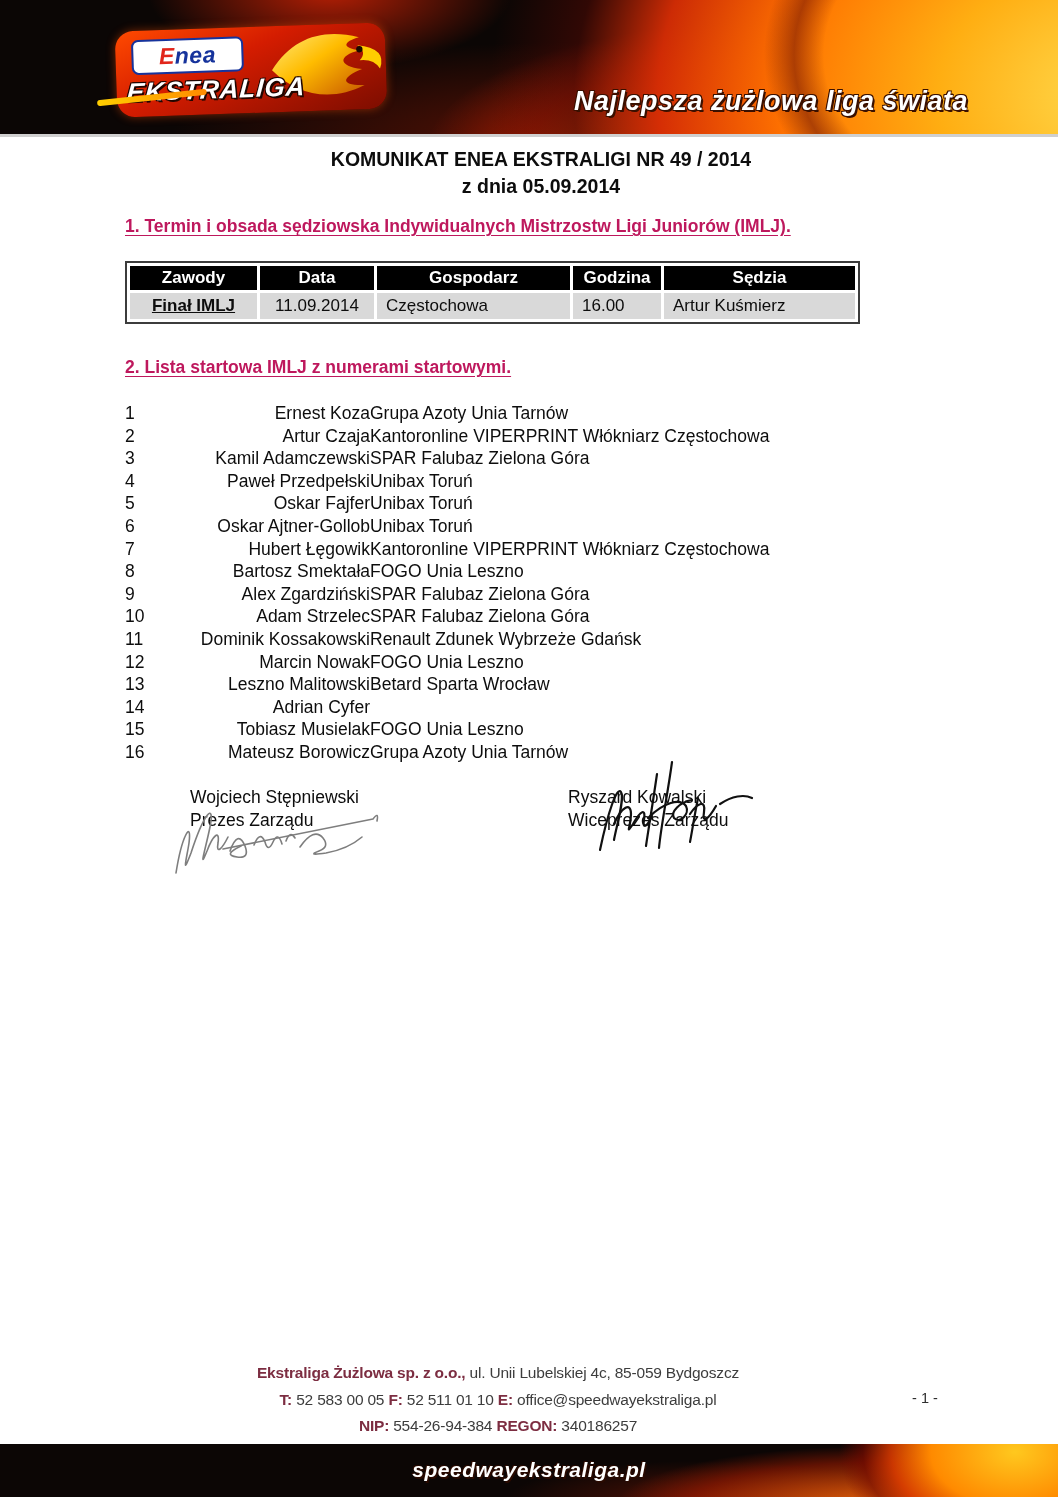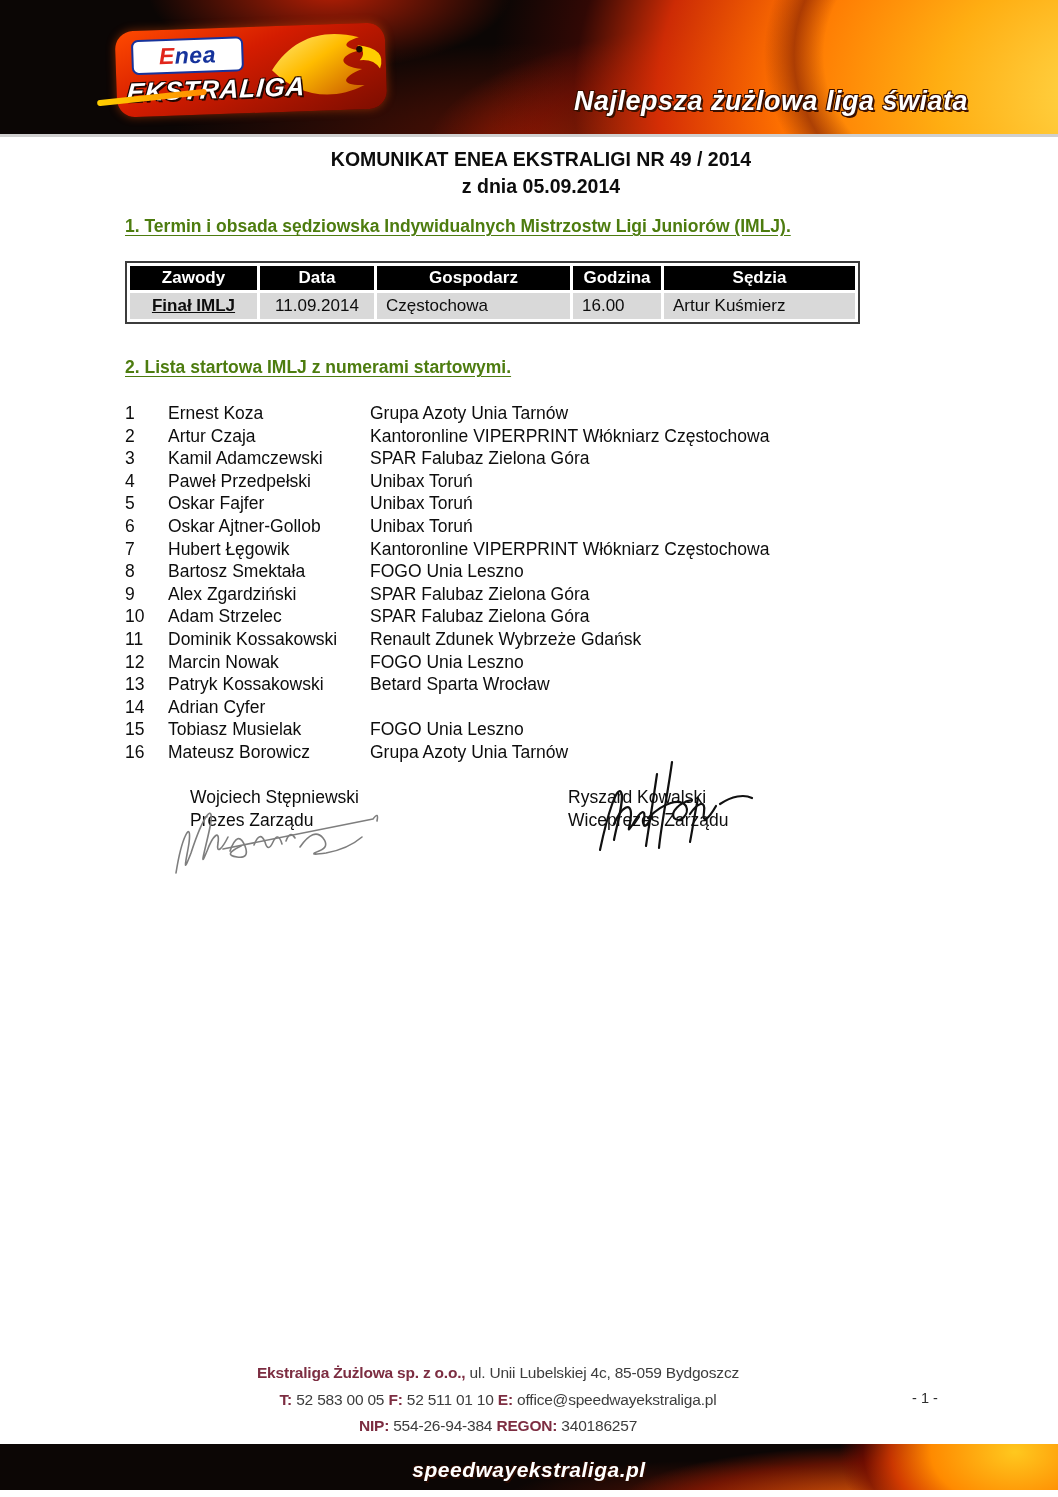--- a/index.html
+++ b/index.html
@@ -59,7 +59,7 @@
   
   .doc-title{position:absolute;top:146px;left:12px;width:1058px;text-align:center;
     font-weight:bold;font-size:19.5px;line-height:27px;color:#0d0d0d;}
-  .sec-heading{position:absolute;left:125px;font-weight:bold;font-size:17.5px;color:#4d7c0f;
+  .sec-heading{position:absolute;left:125px;font-weight:bold;font-size:17.5px;color:#be185d;
     text-decoration:underline;text-underline-offset:3px;white-space:nowrap;}
   #sec1{top:216px;}
   #sec2{top:357px;}

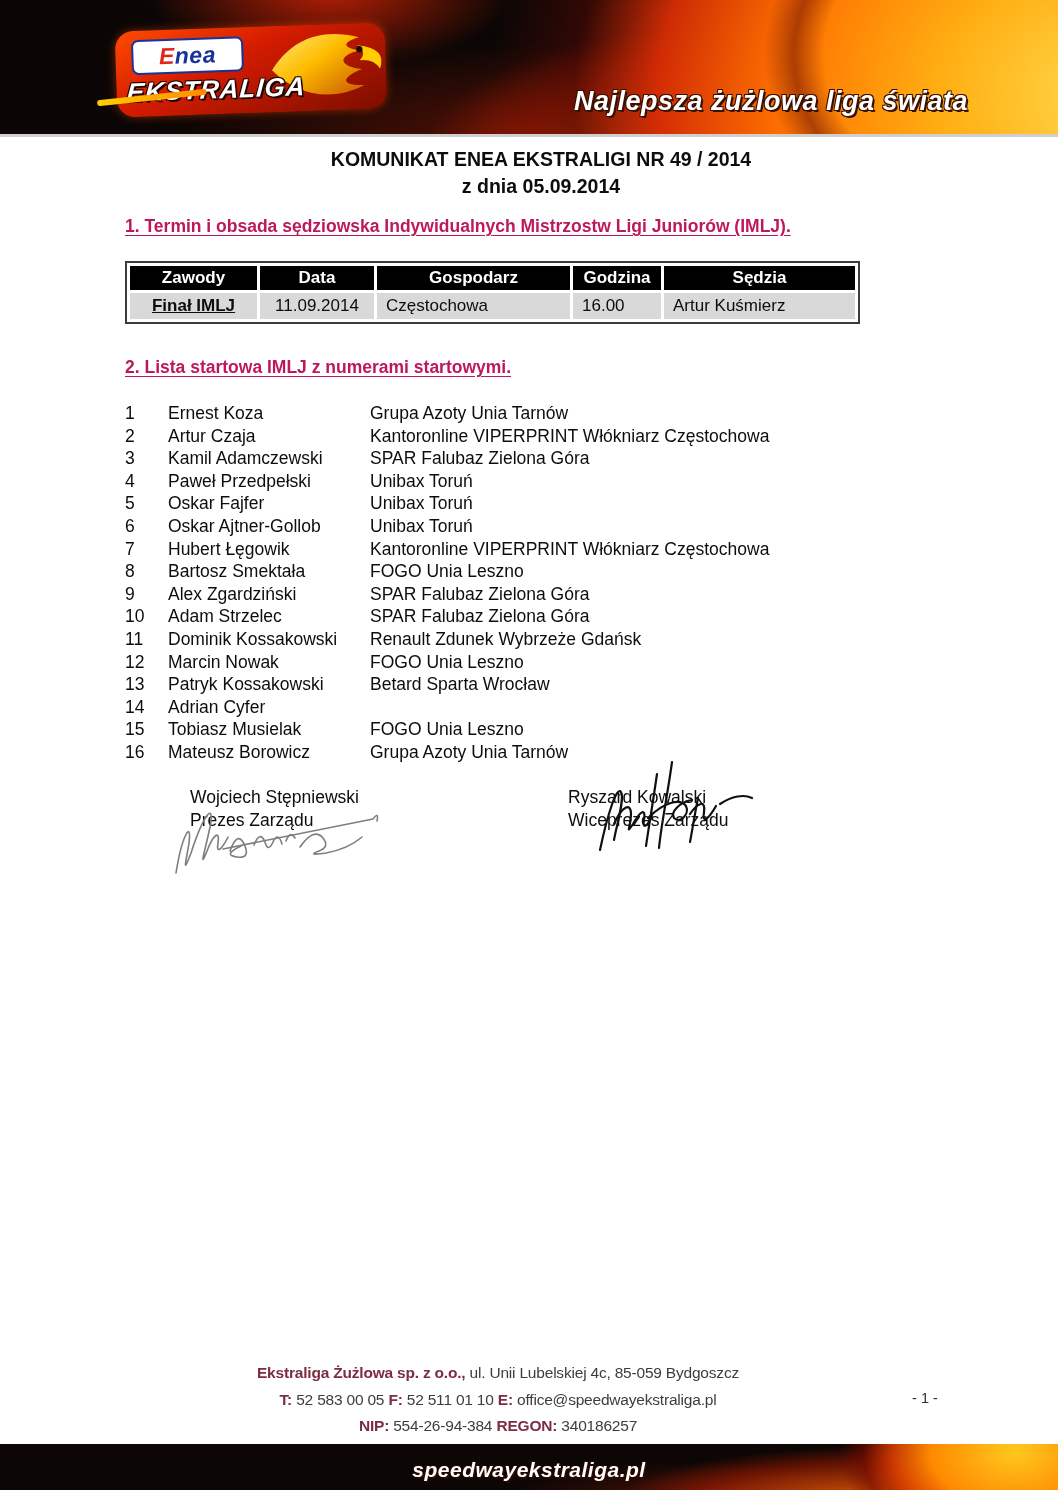--- a/index.html
+++ b/index.html
@@ -74,7 +74,7 @@
   .rider-list{position:absolute;left:125px;top:402px;width:760px;}
   .rider-row{display:flex;height:22.6px;line-height:22.6px;font-size:17.5px;color:#0d0d0d;}
   .r-num{width:43px;}
-  .r-name{width:202px;}
+  .r-name{width:202px;text-align:right;}
   .r-club{flex:1;white-space:nowrap;}
   
   .sig-block{position:absolute;top:786px;font-size:17.5px;line-height:23px;color:#0d0d0d;}

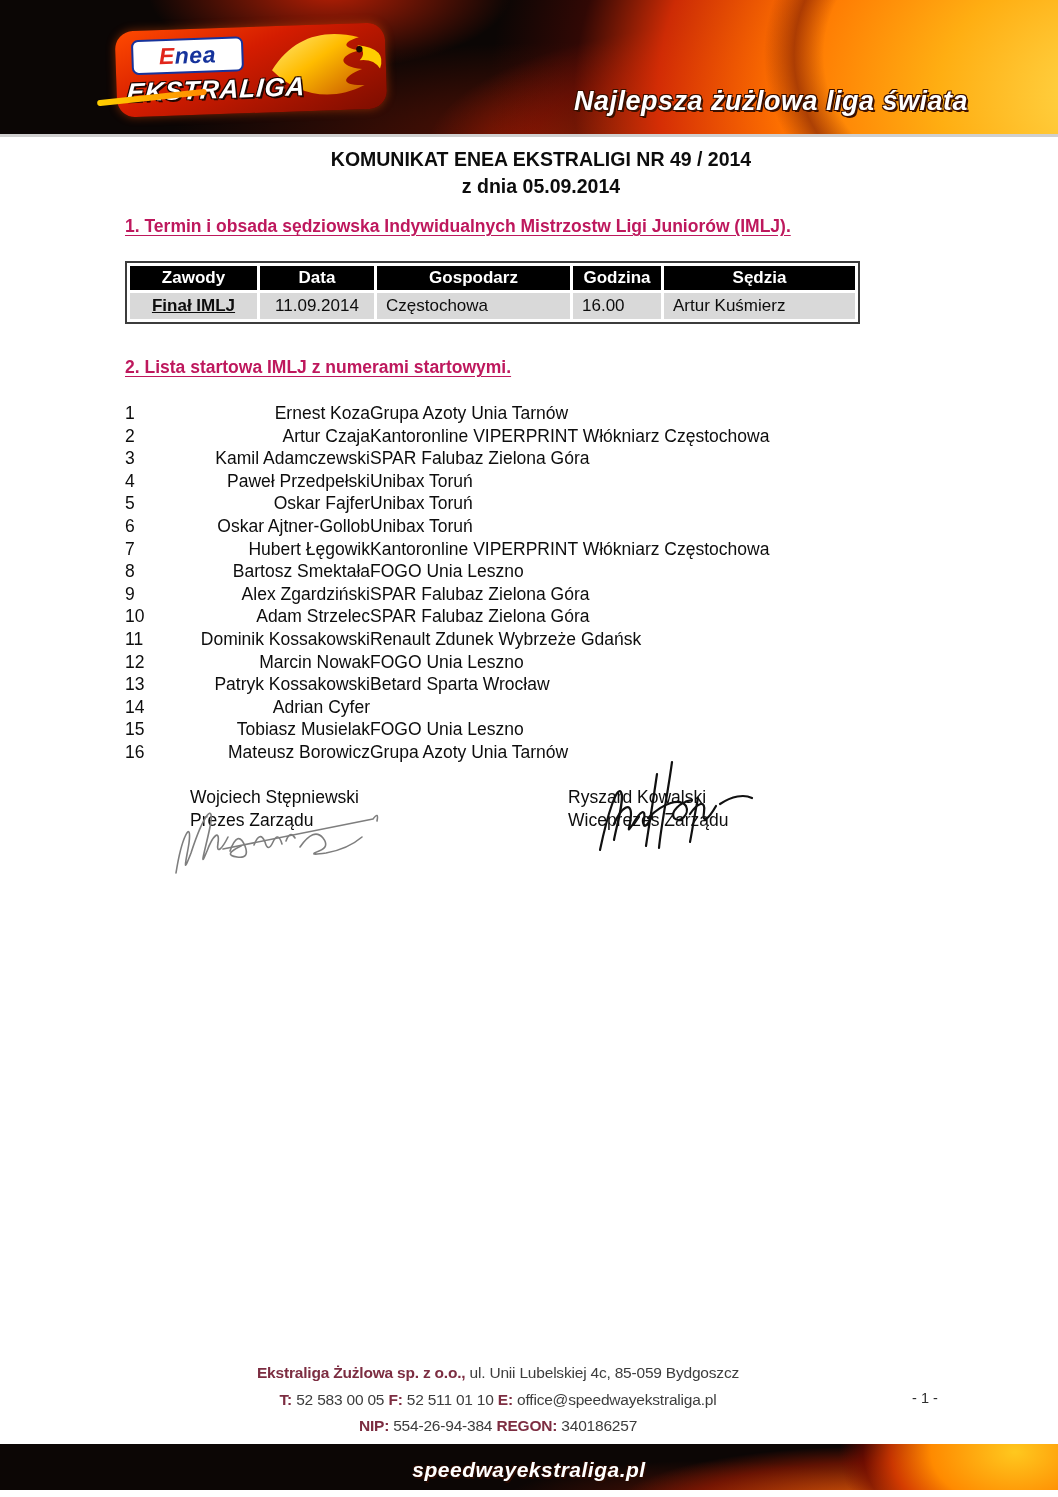--- a/index.html
+++ b/index.html
@@ -234,7 +234,7 @@
     </div>
   <div class="rider-row">
       <span class="r-num">13</span>
-      <span class="r-name">Patryk Kossakowski</span>
+      <span class="r-name">Leszno Malitowski</span>
       <span class="r-club">Betard Sparta Wrocław</span>
     </div>
   <div class="rider-row">

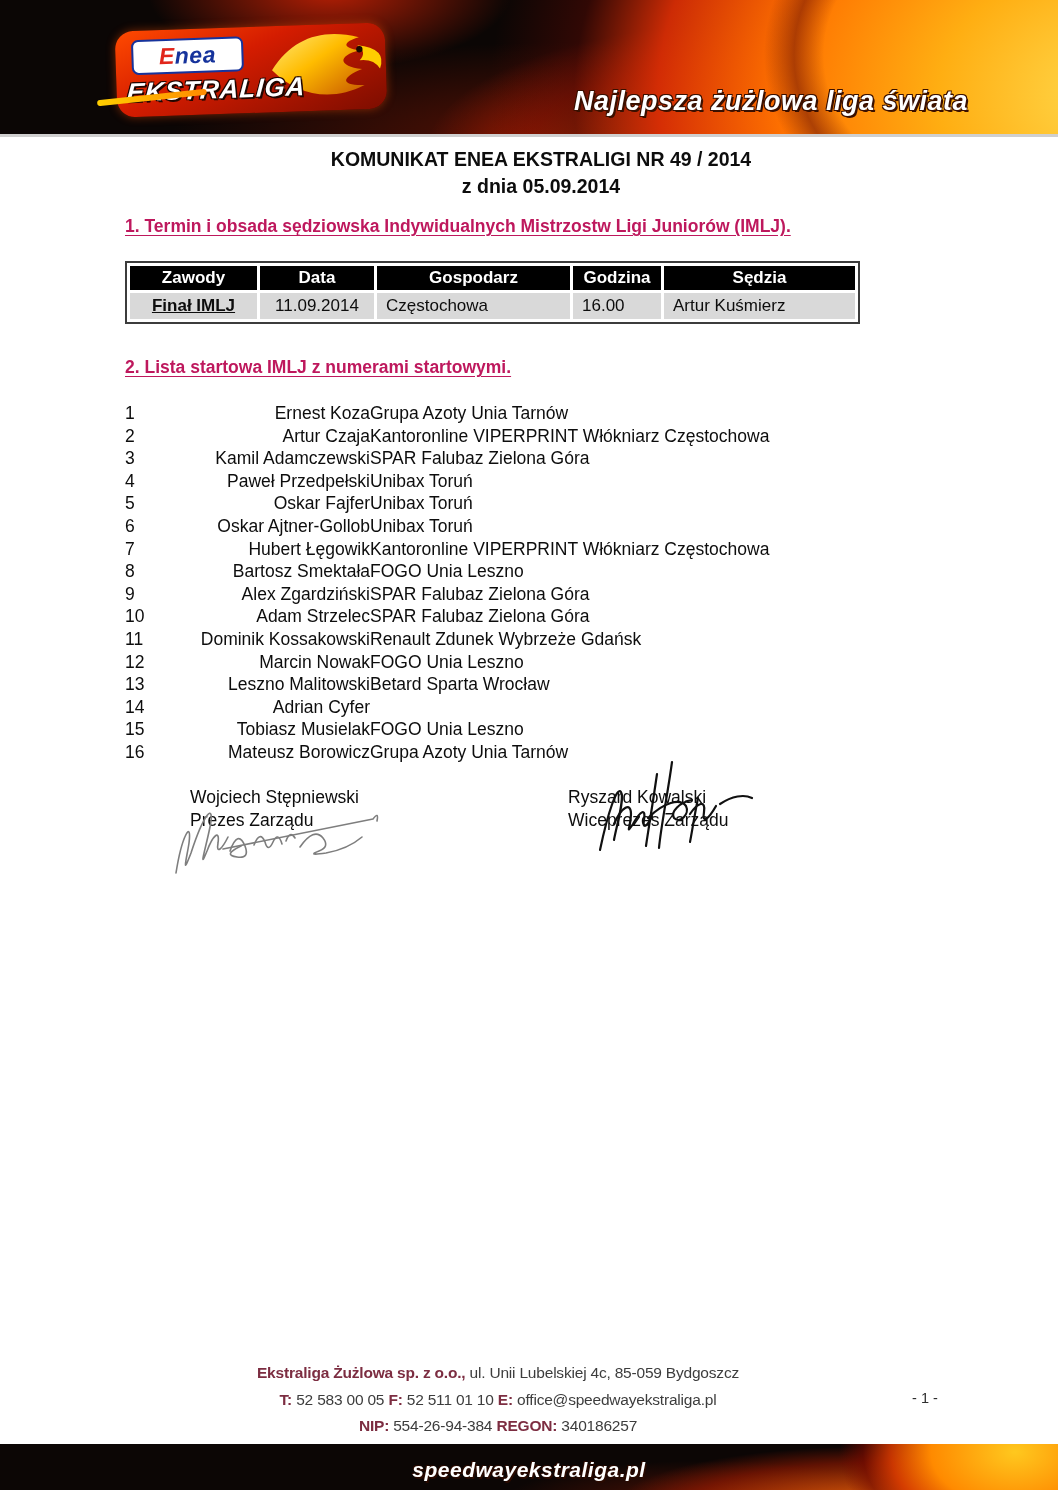--- a/index.html
+++ b/index.html
@@ -90,7 +90,7 @@
   .page-num{position:absolute;top:1390px;left:893px;width:64px;text-align:center;font-size:14.5px;color:#2e2e2e;}
   
   .bottom-bar{
-    position:absolute;left:0;top:1444px;width:1058px;height:46px;
+    position:absolute;left:0;top:1444px;width:1058px;height:53px;
     background:
       radial-gradient(ellipse 200px 130px at 1015px 8px, #ffc81e, #ff8a00 42%, rgba(220,60,0,.85) 62%, rgba(120,10,0,.6) 76%, rgba(0,0,0,0) 88%),
       radial-gradient(ellipse 330px 75px at 880px 62px, rgba(255,110,10,.9), rgba(180,30,0,.5) 58%, rgba(0,0,0,0) 80%),

